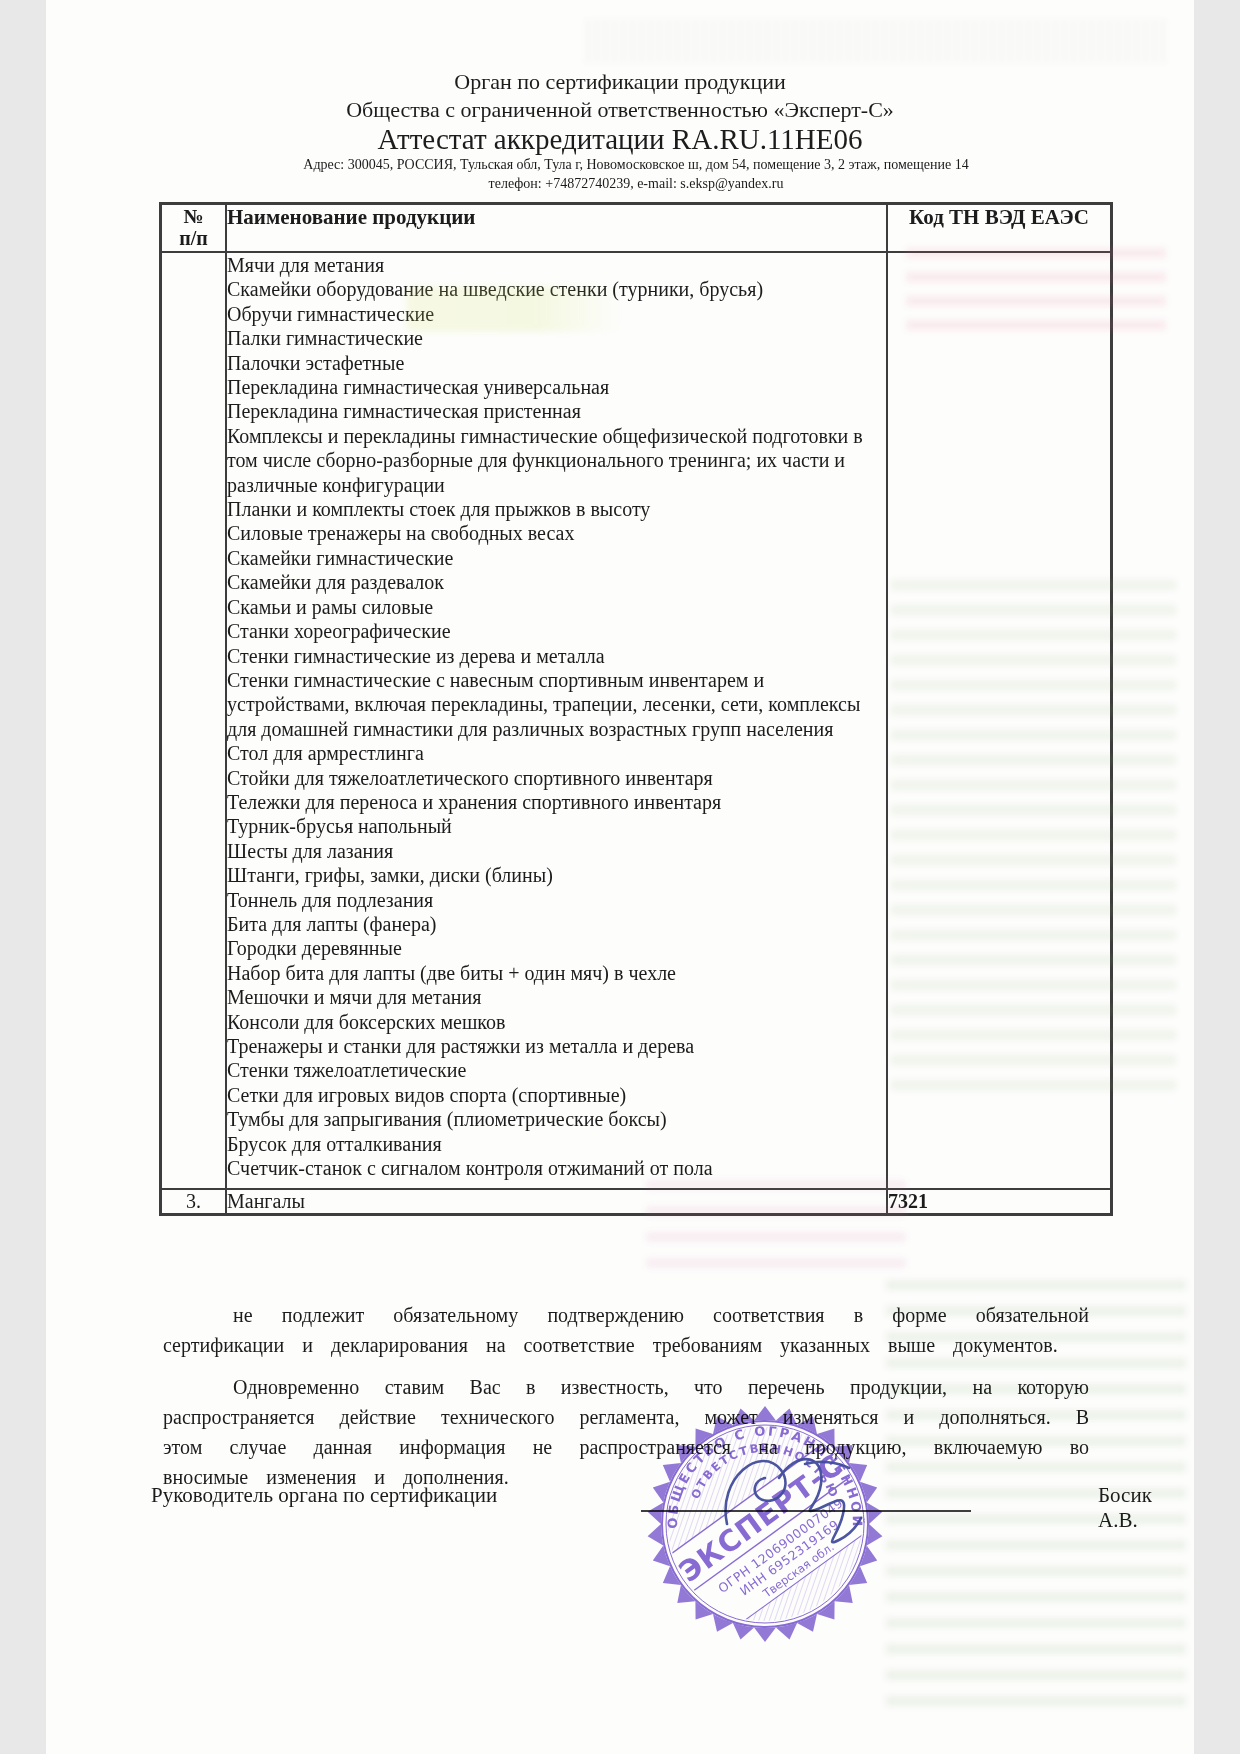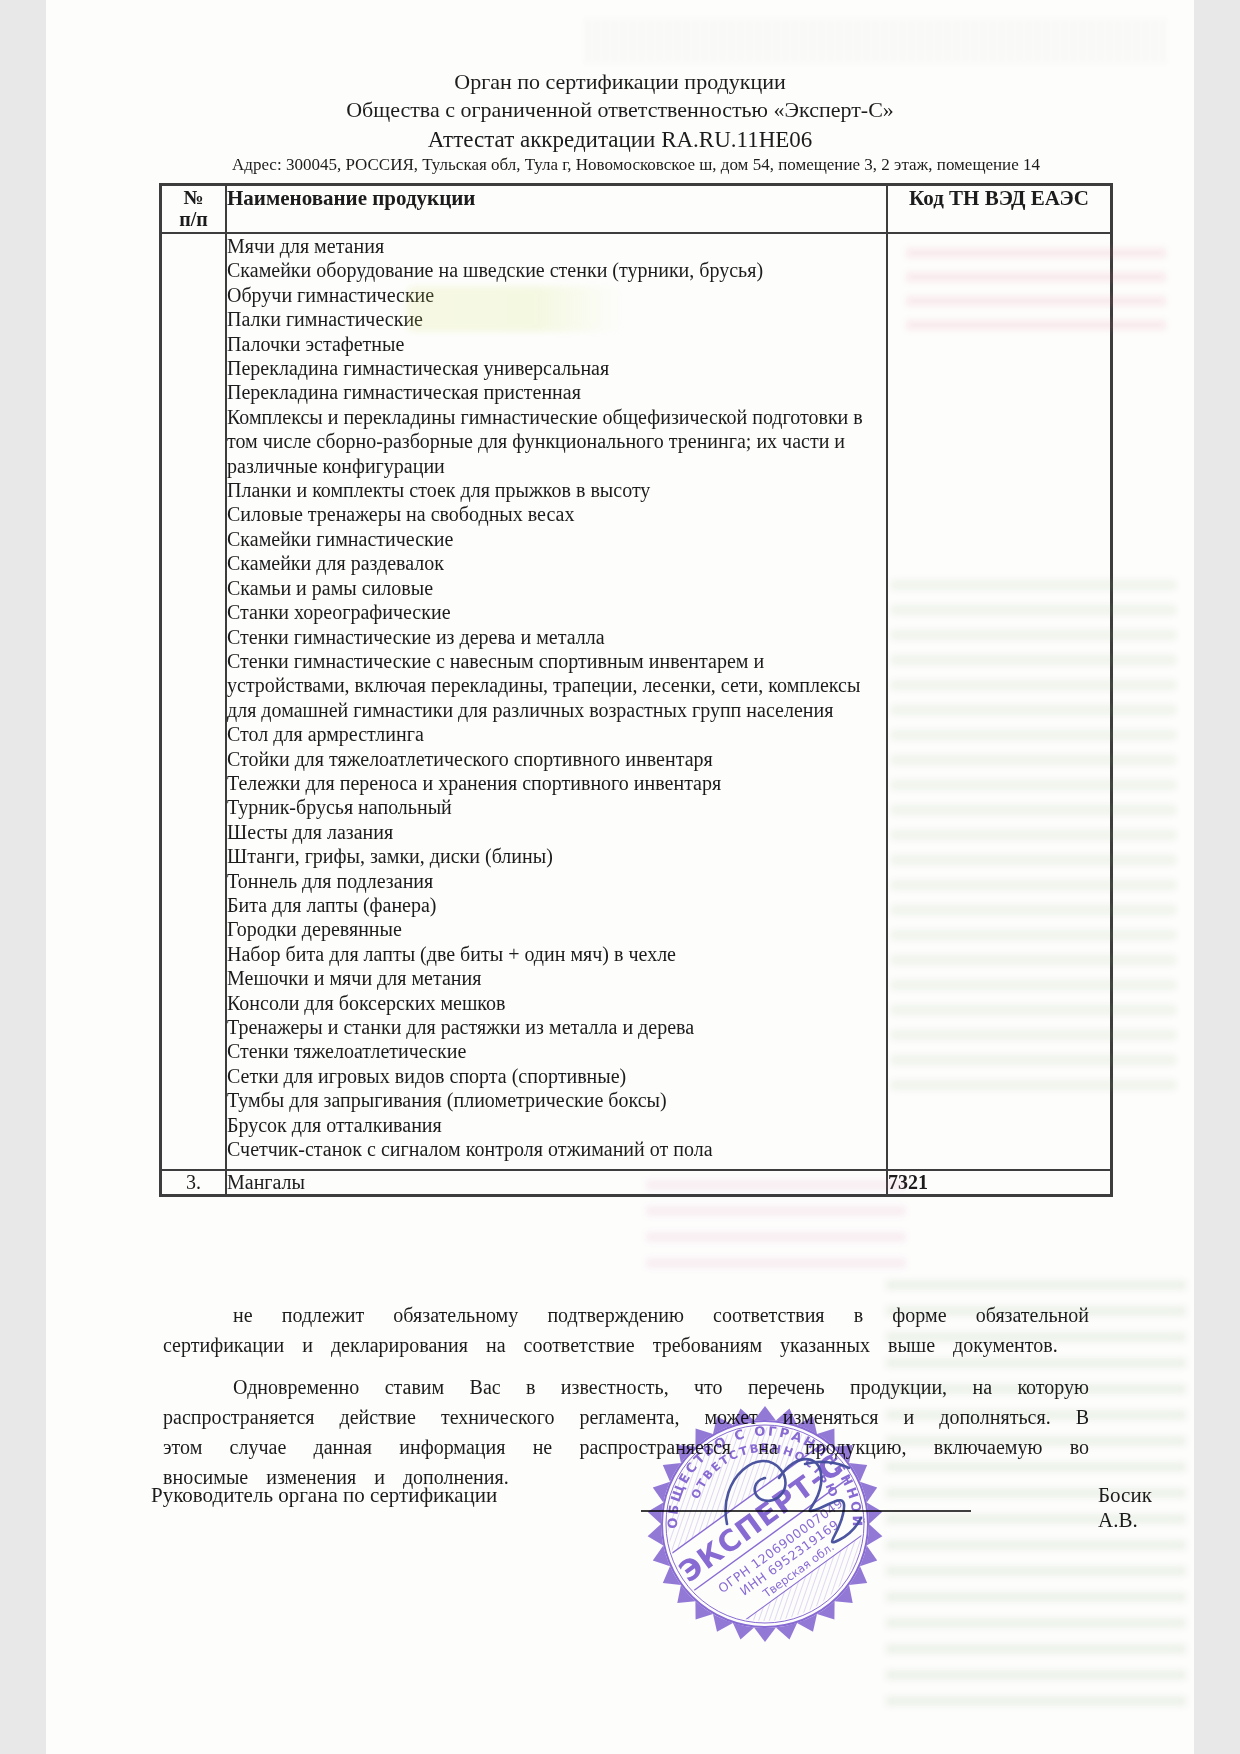--- a/index.html
+++ b/index.html
@@ -29,7 +29,7 @@
   
   .doc-header{padding-top:68px;text-align:center;line-height:28px;}
   .h-line{font-size:22px;}
-  .h-accr{font-size:23px;line-height:31px;}
+  .h-accr{font-size:29px;line-height:31px;}
   .h-small{font-size:17px;line-height:19px;padding-left:32px;}
   
   table.products{

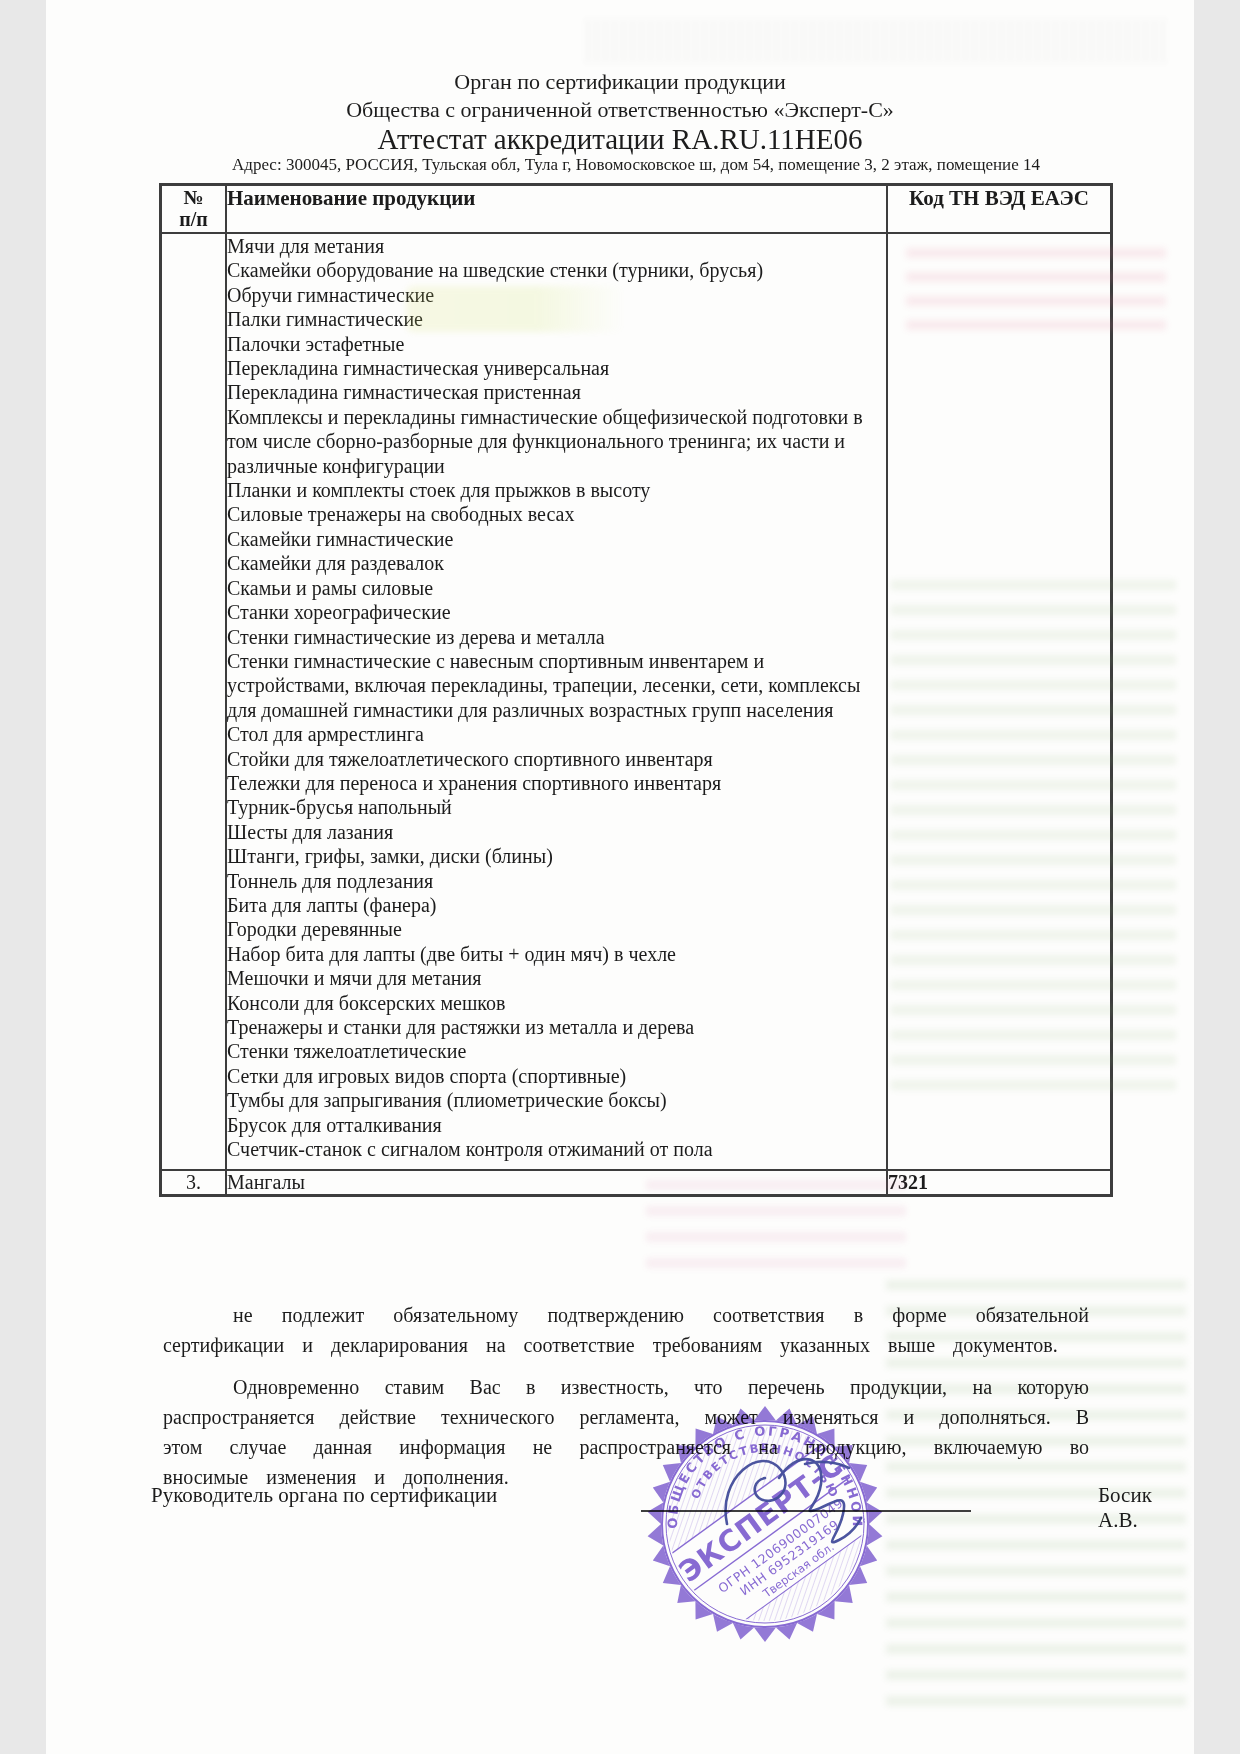--- a/index.html
+++ b/index.html
@@ -30,7 +30,7 @@
   .doc-header{padding-top:68px;text-align:center;line-height:28px;}
   .h-line{font-size:22px;}
   .h-accr{font-size:29px;line-height:31px;}
-  .h-small{font-size:17px;line-height:19px;padding-left:32px;}
+  .h-small{font-size:14px;line-height:19px;padding-left:32px;}
   
   table.products{
     margin:9px 0 0 113px;

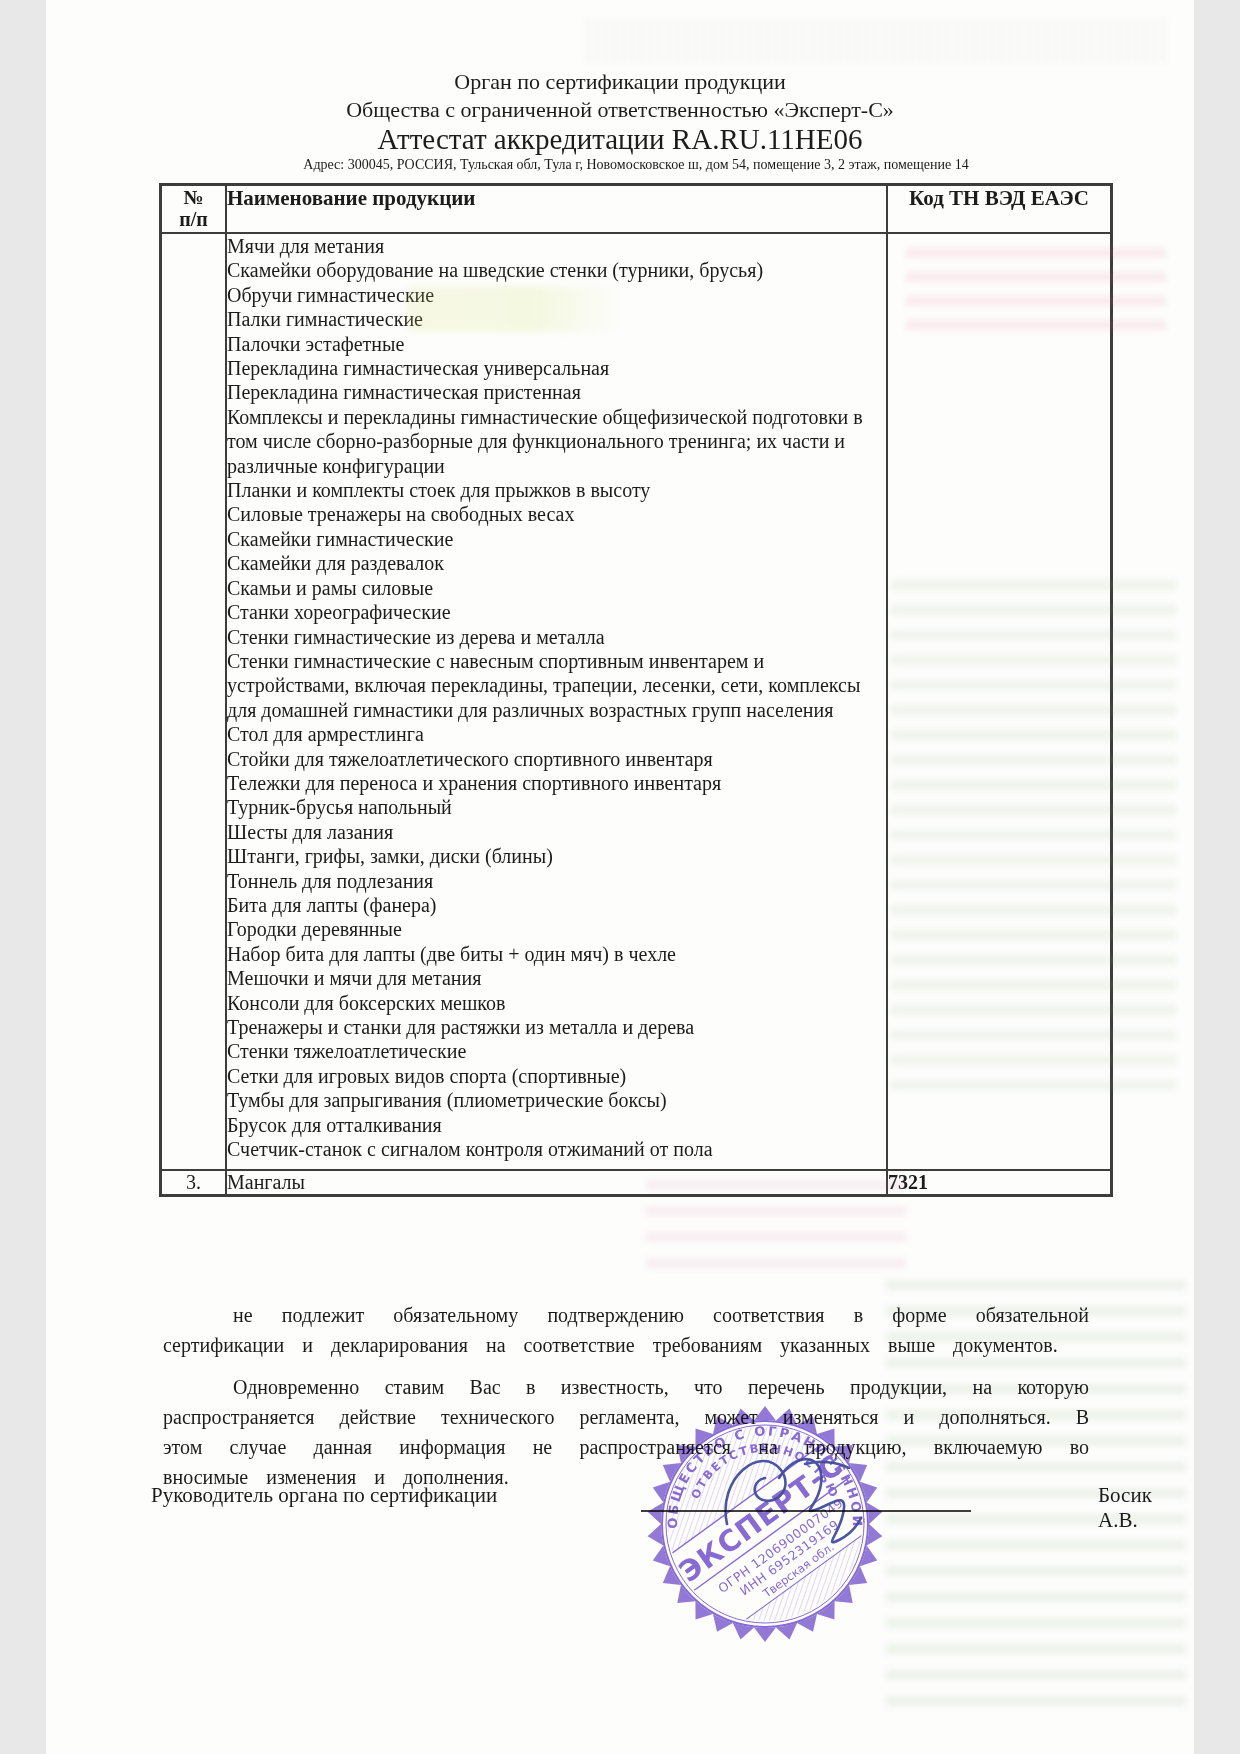--- a/index.html
+++ b/index.html
@@ -87,6 +87,7 @@
     <div class="h-line">Общества с ограниченной ответственностью «Эксперт-С»</div>
     <div class="h-accr">Аттестат аккредитации RA.RU.11НЕ06</div>
     <div class="h-small">Адрес: 300045, РОССИЯ, Тульская обл, Тула г, Новомосковское ш, дом 54, помещение 3, 2 этаж, помещение 14</div>
+    <div class="h-small">телефон: +74872740239, e-mail: s.eksp@yandex.ru</div>
   </div>
 
   <table class="products">

